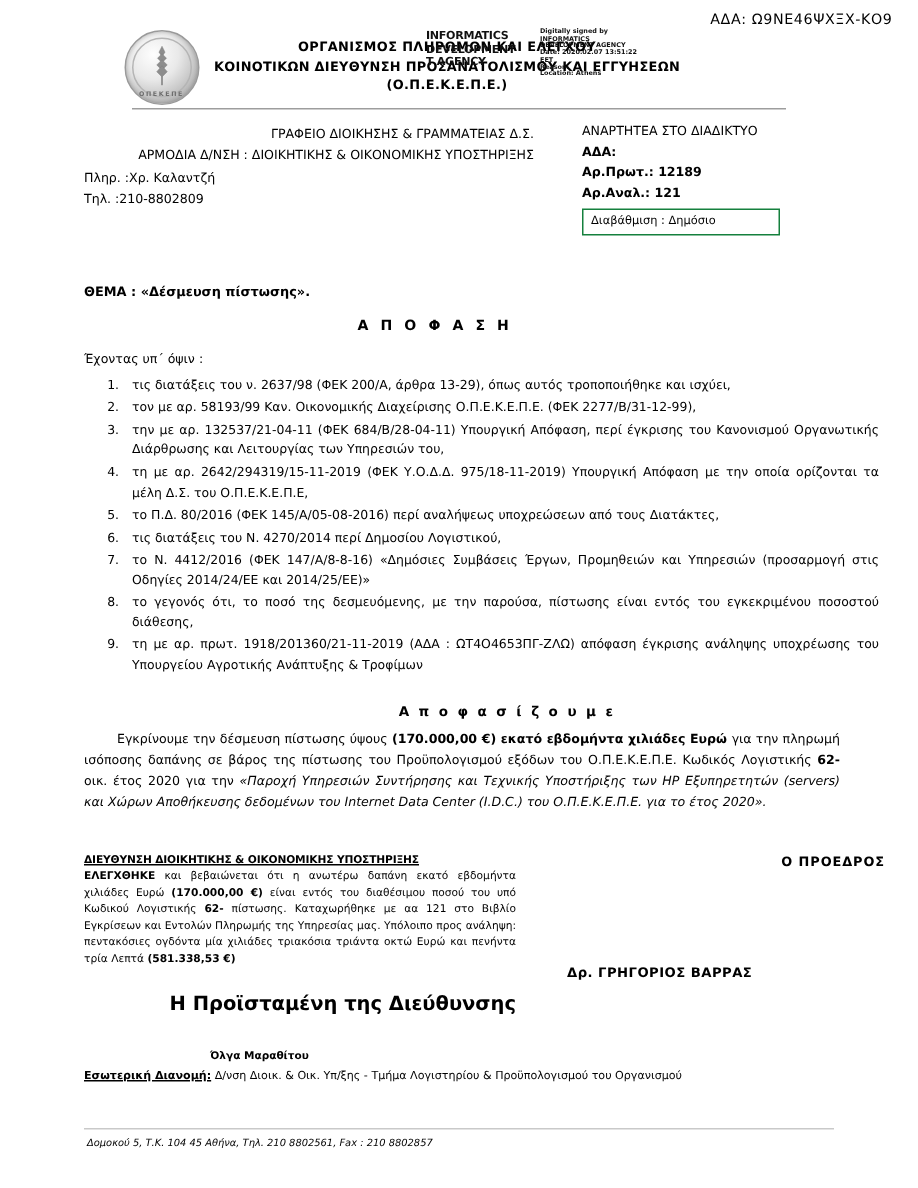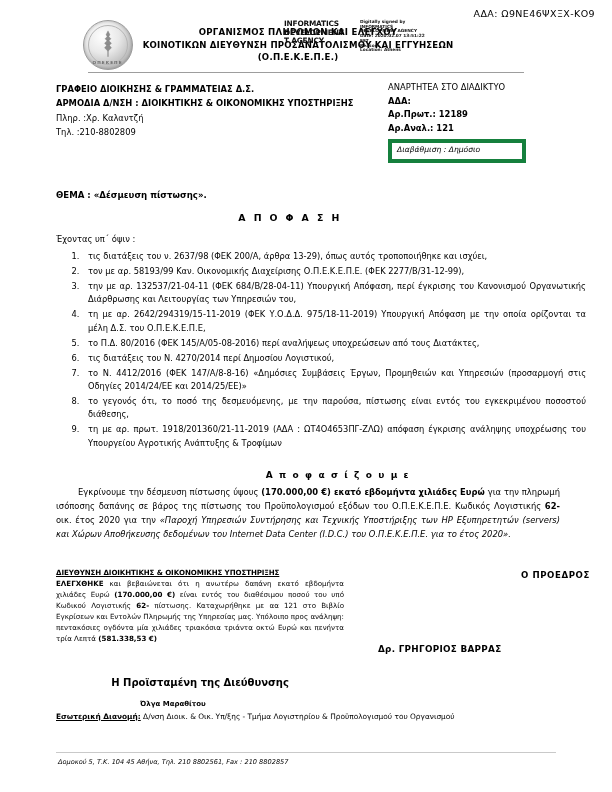--- a/index.html
+++ b/index.html
@@ -68,7 +68,7 @@
     position:absolute;left:56px;top:82px;width:300px;
     font-size:8.4px;line-height:1.72;
   }
-  .headleft .b{font-weight:bold;}
+  .headleft .b{font-weight:normal;text-align:right;}
 
   
   .headright{

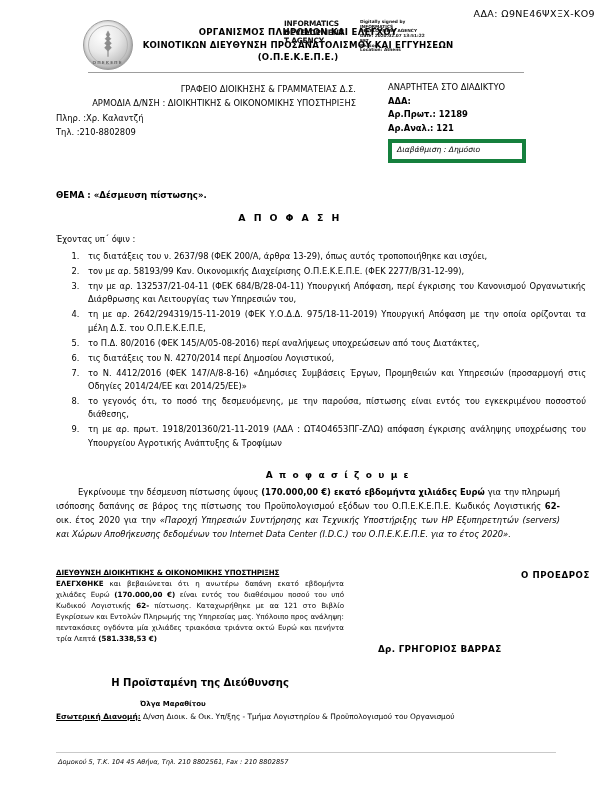--- a/index.html
+++ b/index.html
@@ -77,8 +77,8 @@
   }
   .headright .b{font-weight:bold;}
   .classbox{
-    margin-top:4px;border:4px solid #15803d;display:inline-block;
-    padding:1px 5px 2px 5px;font-size:7.6px;min-width:120px;font-style:italic;
+    margin-top:4px;border:1px solid #15803d;display:inline-block;
+    padding:1px 5px 2px 5px;font-size:7.6px;min-width:120px;
   }
 
   

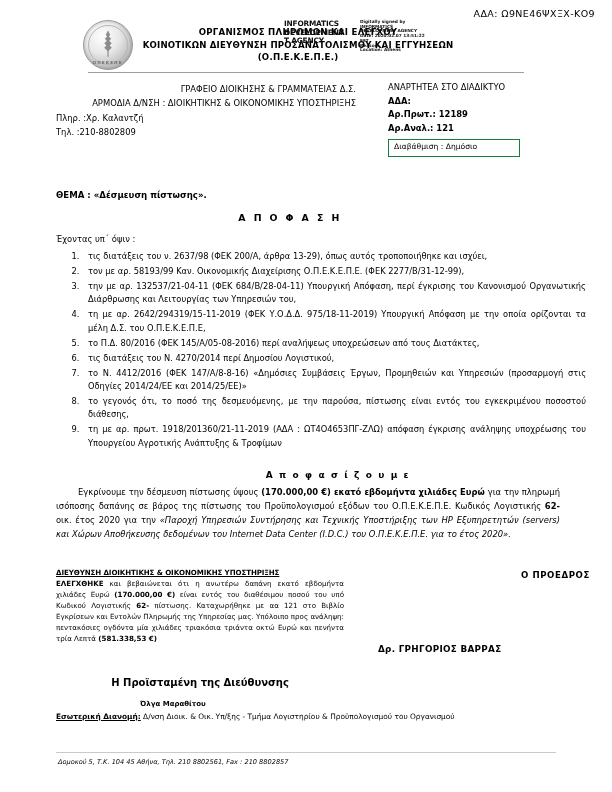--- a/index.html
+++ b/index.html
@@ -121,8 +121,8 @@
   .verify .hd{font-weight:bold;text-decoration:underline;display:block;letter-spacing:-.1px;}
   .verify b{font-weight:bold;}
   .proistamenh{
-    position:absolute;left:56px;top:662px;width:288px;text-align:center;
-    font-size:10px;font-weight:bold;margin-top:15px;
+    position:absolute;left:56px;top:662px;width:288px;text-align:right;
+    font-size:13px;font-weight:bold;
   }
 
   

